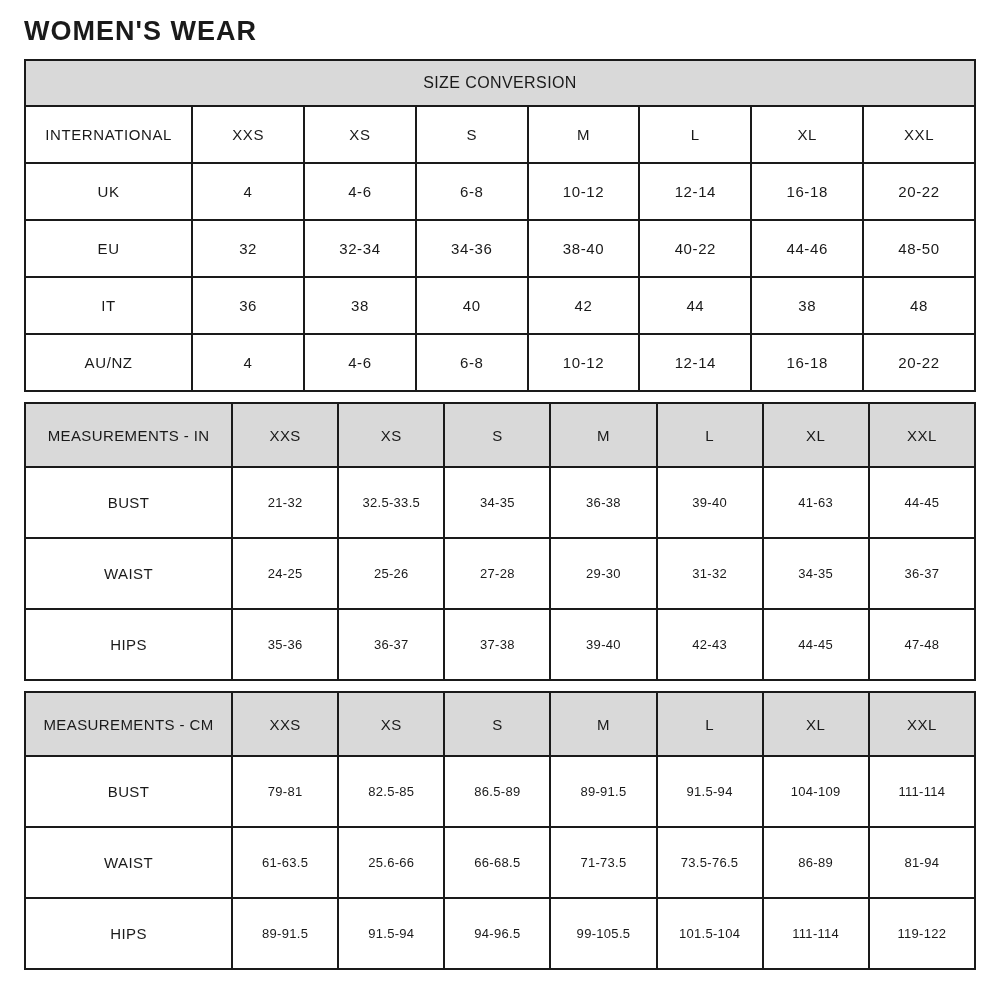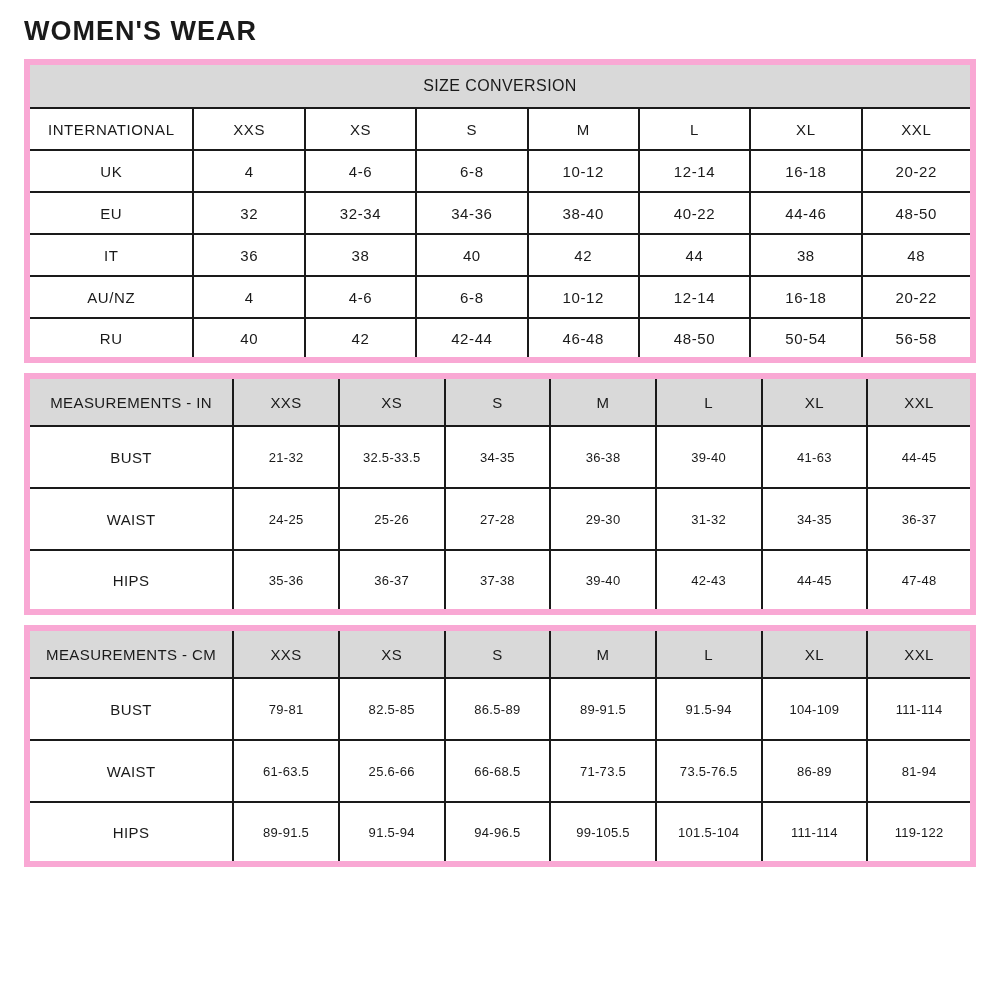--- a/index.html
+++ b/index.html
@@ -24,7 +24,7 @@
     border-collapse: collapse;
     table-layout: fixed;
     background: #ffffff;
-    border: 6px solid #f9a8d4;
+    border: 1px solid #f9a8d4;
   }
   table.tbl + table.tbl { margin-top: 10px; }
   .tbl td, .tbl th {

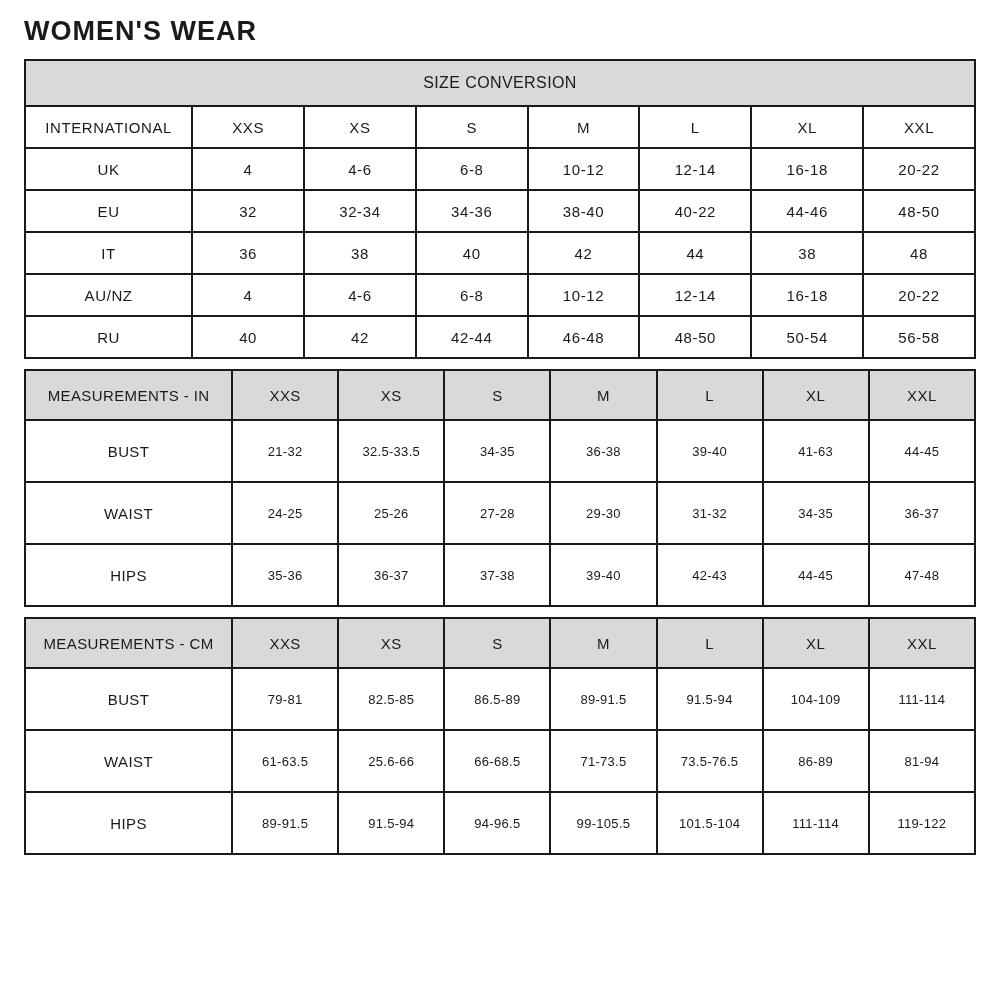--- a/index.html
+++ b/index.html
@@ -45,7 +45,7 @@
   .band { height: 46px; font-size: 16px; border-bottom: 3px solid #1a1a1a; }
   .hcell { height: 50px; font-size: 15px; }
   
-  .t1 td { height: 42px; font-size: 15px; letter-spacing: 0.6px; }
+  .t1 td { height: 57px; font-size: 15px; letter-spacing: 0.6px; }
   
   .t2 td { height: 62px; font-size: 15px; letter-spacing: 0.4px; }
   .t2 td.val { font-size: 13px; letter-spacing: 0.3px; }

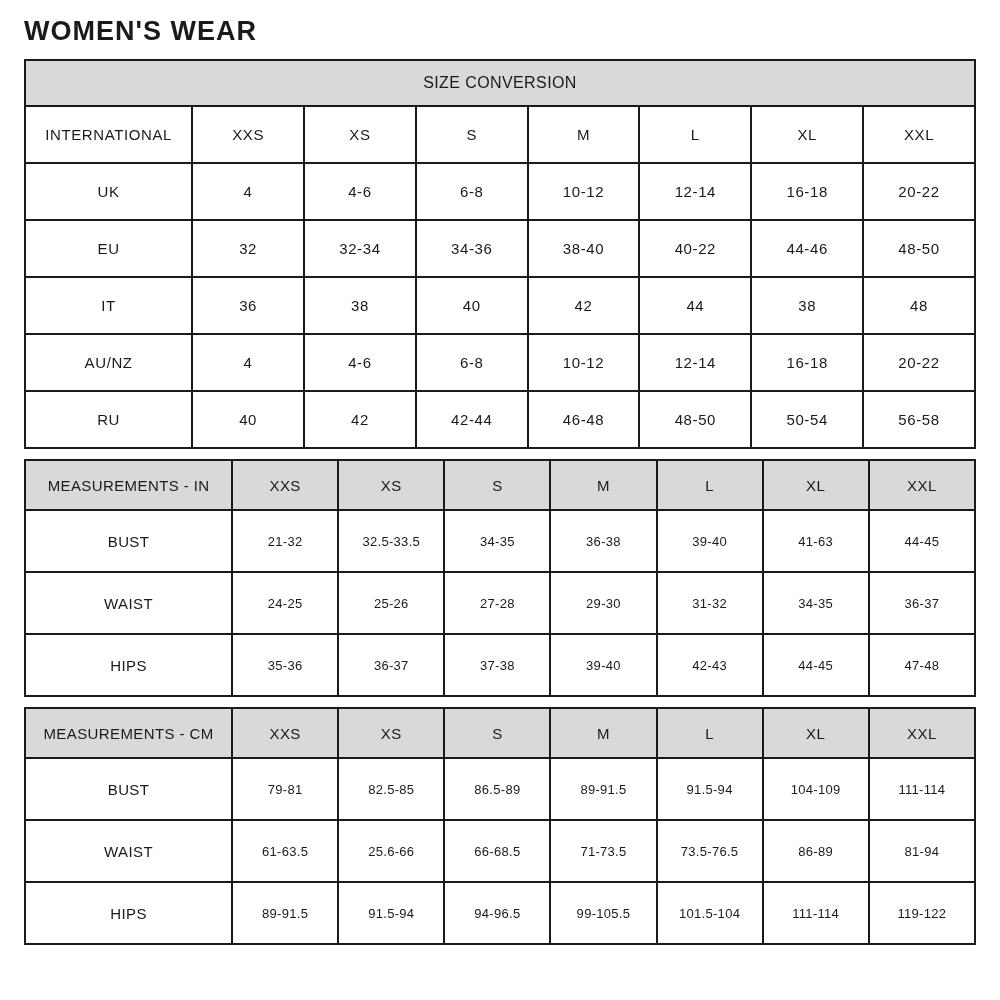--- a/index.html
+++ b/index.html
@@ -121,16 +121,6 @@
       <td>16-18</td>
       <td>20-22</td>
     </tr>
-    <tr>
-      <td>RU</td>
-      <td>40</td>
-      <td>42</td>
-      <td>42-44</td>
-      <td>46-48</td>
-      <td>48-50</td>
-      <td>50-54</td>
-      <td>56-58</td>
-    </tr>
   </tbody>
 </table>
 

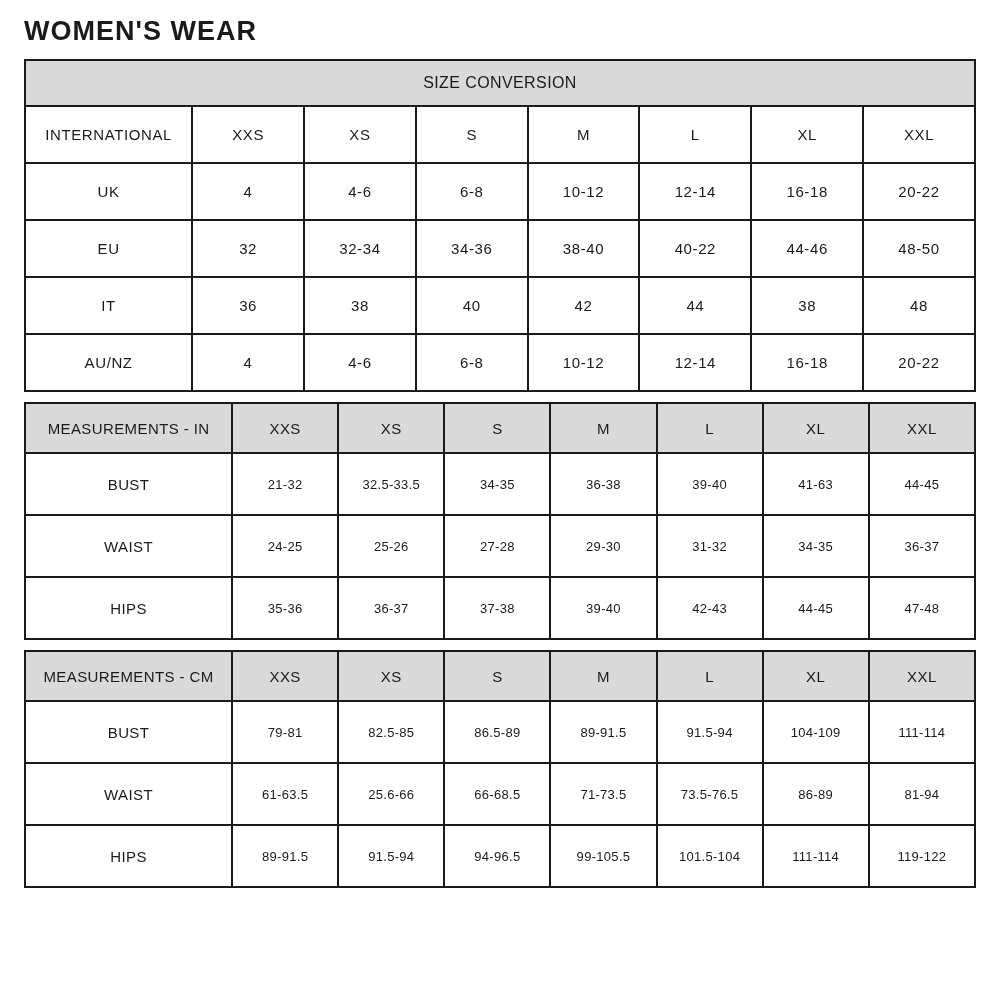--- a/index.html
+++ b/index.html
@@ -43,7 +43,7 @@
     letter-spacing: 0.4px;
   }
   .band { height: 46px; font-size: 16px; border-bottom: 3px solid #1a1a1a; }
-  .hcell { height: 50px; font-size: 15px; }
+  .hcell { height: 64px; font-size: 15px; }
   
   .t1 td { height: 57px; font-size: 15px; letter-spacing: 0.6px; }
   

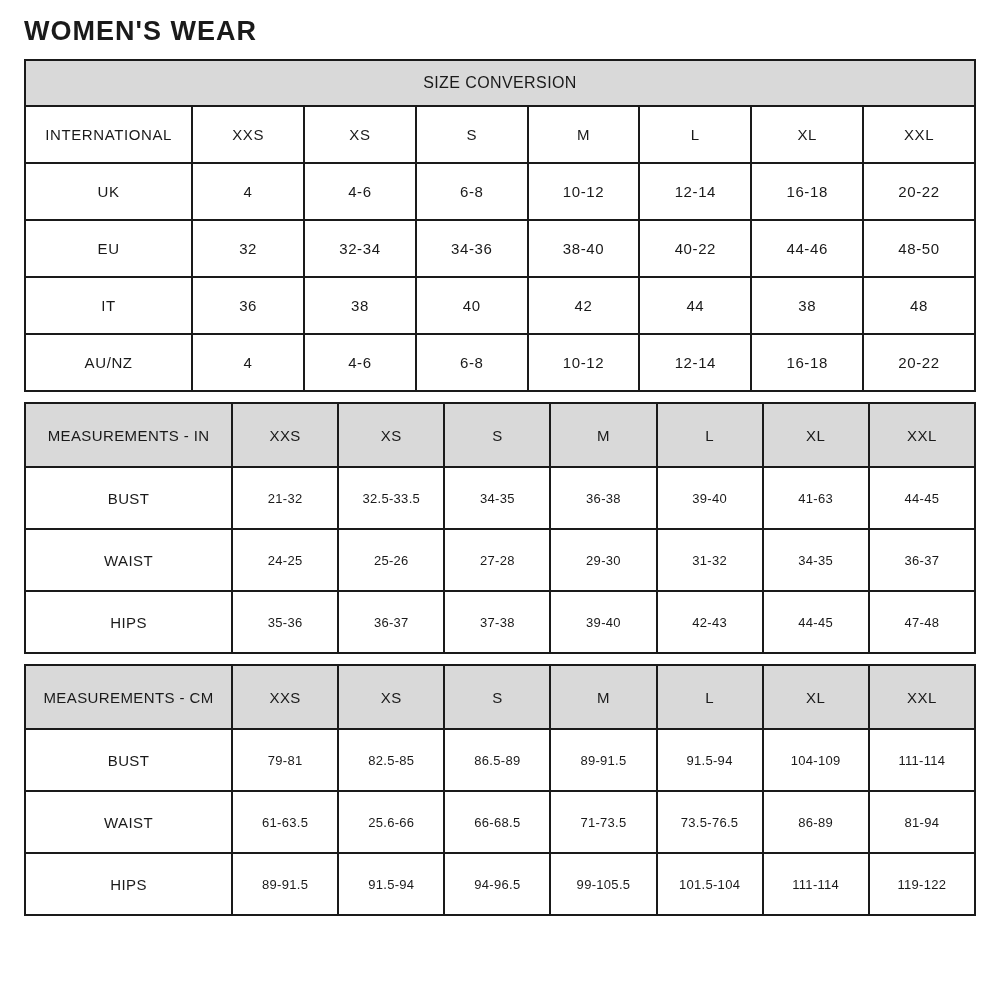--- a/index.html
+++ b/index.html
@@ -47,7 +47,7 @@
   
   .t1 td { height: 57px; font-size: 15px; letter-spacing: 0.6px; }
   
-  .t2 td { height: 62px; font-size: 15px; letter-spacing: 0.4px; }
+  .t2 td { height: 71px; font-size: 15px; letter-spacing: 0.4px; }
   .t2 td.val { font-size: 13px; letter-spacing: 0.3px; }
   .t2 td.lbl { font-size: 15px; }
 </style>

